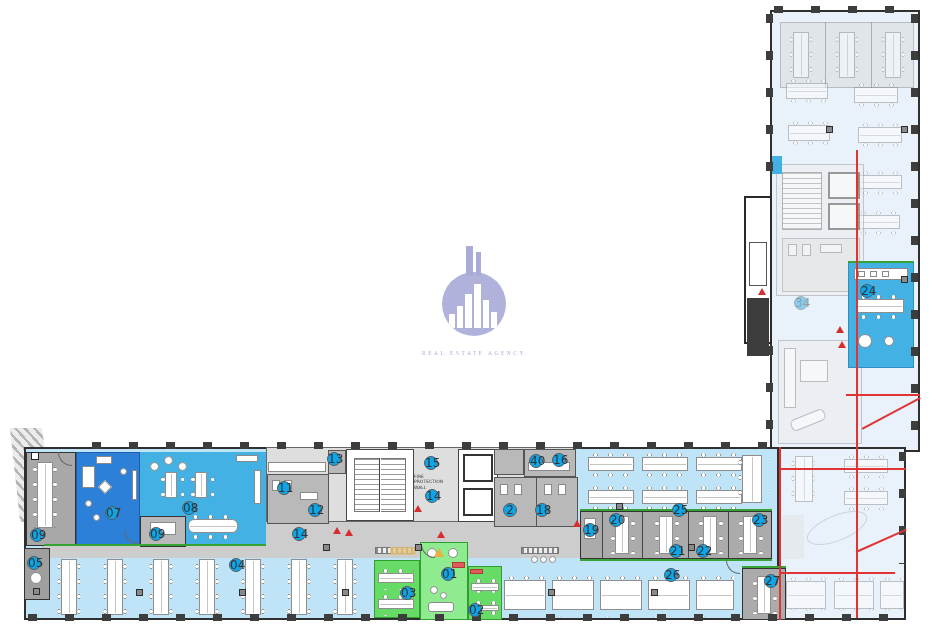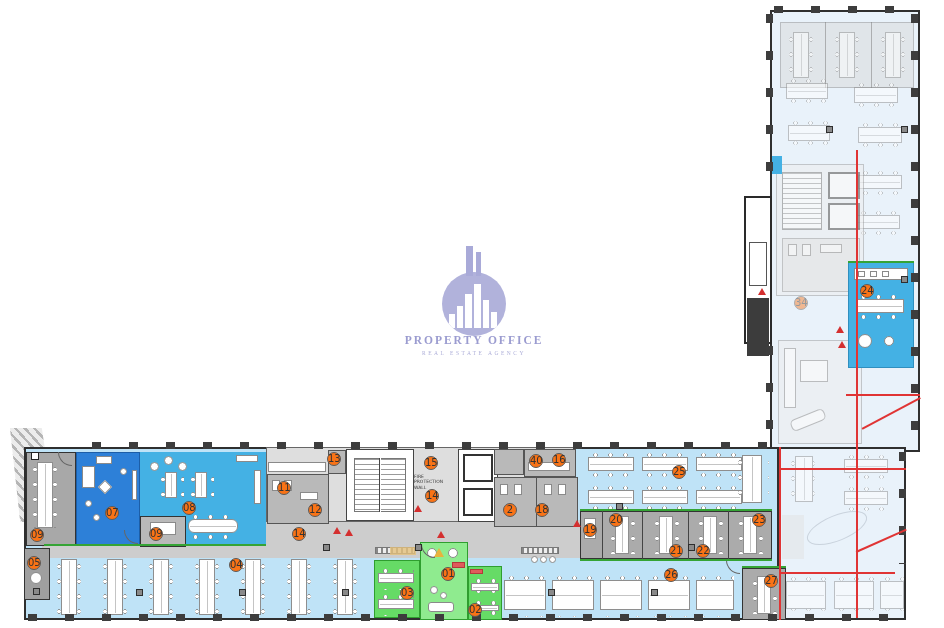--- a/index.html
+++ b/index.html
@@ -7,8 +7,8 @@
         font-family:"DejaVu Sans",sans-serif;}
   .z{position:absolute;box-sizing:border-box;}
   
-  .rl{position:absolute;width:14px;height:14px;border-radius:50%;background:#f97316;
-      border:1px solid #5a5a5a;color:#333;font-size:10px;line-height:12px;text-align:center;
+  .rl{position:absolute;width:14px;height:14px;border-radius:50%;background:#0ea5e9;
+      border:1px solid #5a5a5a;color:#333;font-size:12px;line-height:12px;text-align:center;
       z-index:30;box-sizing:border-box;}
   .rl.faded{opacity:.45;}
   

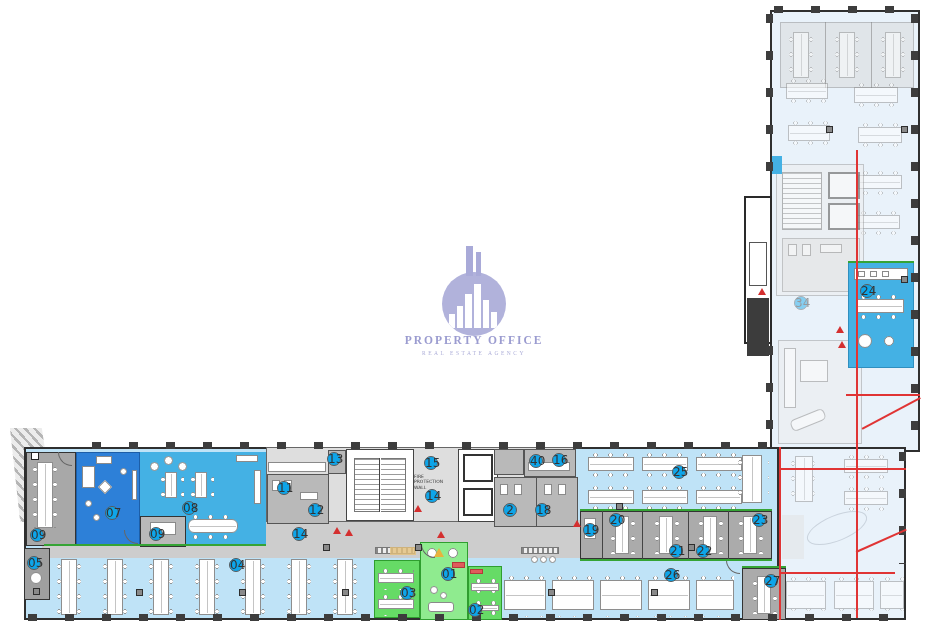--- a/index.html
+++ b/index.html
@@ -412,7 +412,6 @@
     <div class="z" style="left:41px;bottom:8px;width:6px;height:28px;background:#fff;"></div>
     <div class="z" style="left:49px;bottom:8px;width:6px;height:16px;background:#fff;"></div>
   </div>
-  <div class="logo-title" style="left:374px;top:334px;width:200px;">PROPERTY OFFICE</div>
   <div class="logo-sub" style="left:394px;top:350px;width:160px;">REAL ESTATE AGENCY</div>
 
 </div>

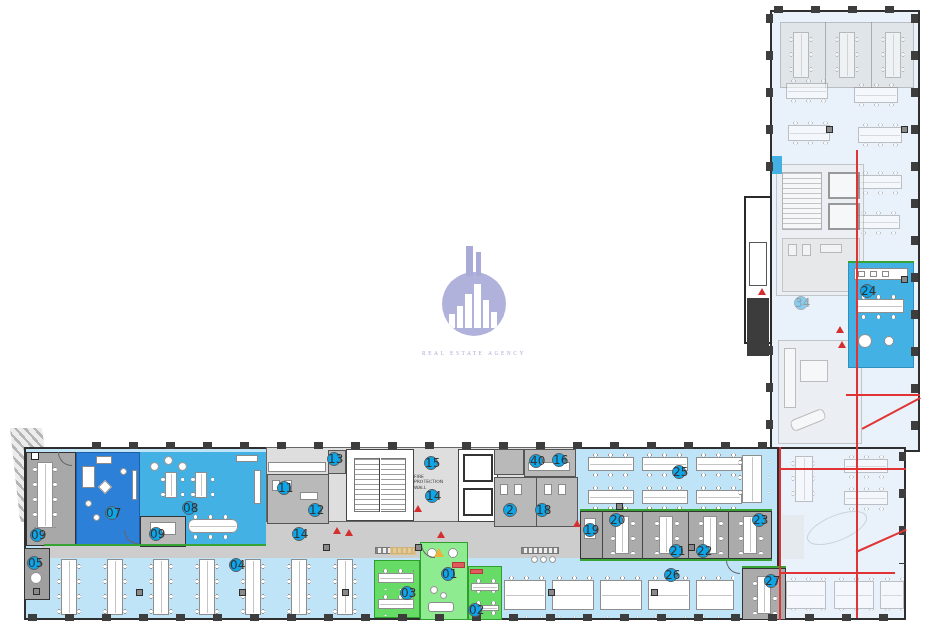--- a/index.html
+++ b/index.html
@@ -396,7 +396,7 @@
   <div class="rl" style="left:696px;top:544px;">22</div>
   <div class="rl" style="left:752px;top:513px;">23</div>
   <div class="rl" style="left:860px;top:284px;">24</div>
-  <div class="rl" style="left:672px;top:465px;">25</div>
+  <div class="rl" style="left:672px;top:503px;">25</div>
   <div class="rl" style="left:664px;top:560px;margin-top:8px;">26</div>
   <div class="rl" style="left:764px;top:574px;">27</div>
   <div class="rl faded" style="left:794px;top:296px;">34</div>

